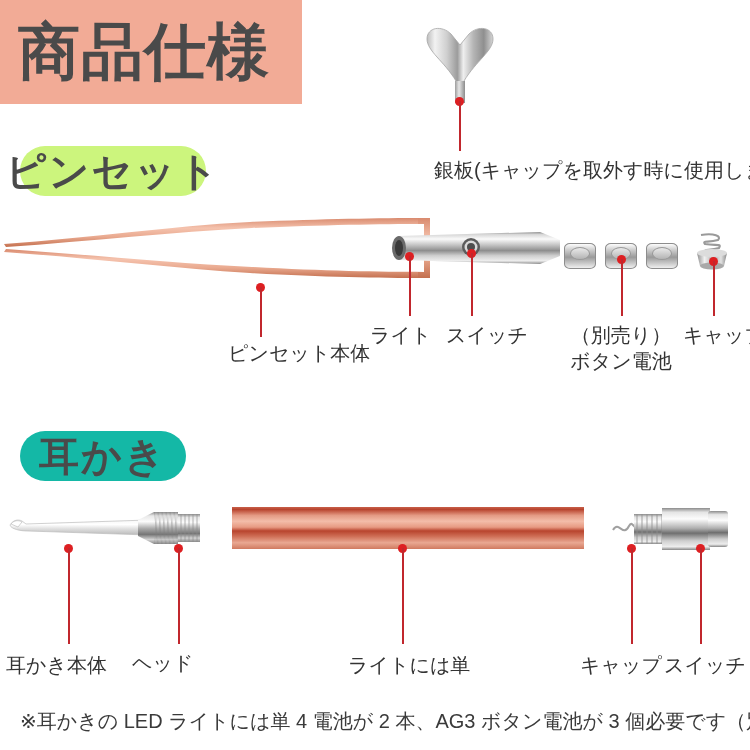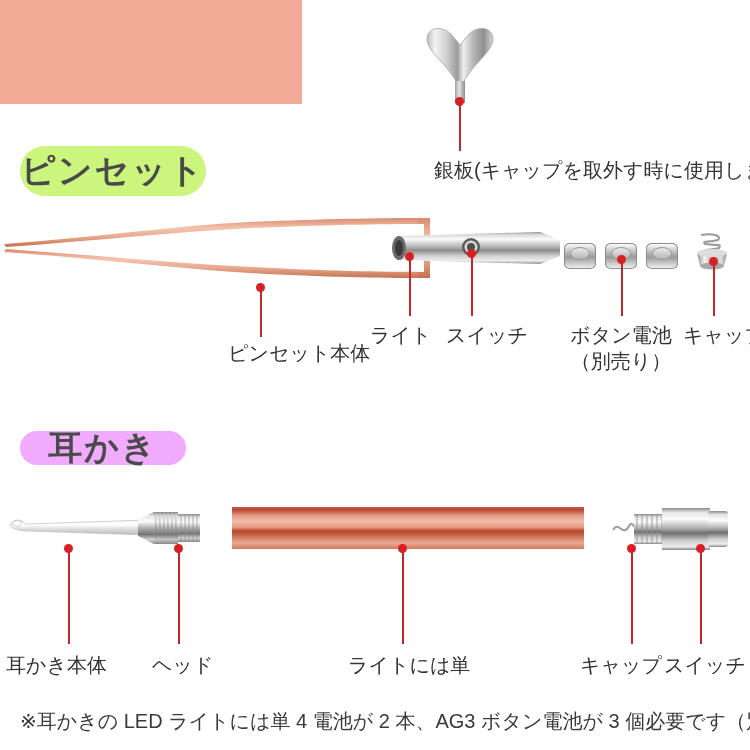--- a/index.html
+++ b/index.html
@@ -193,6 +193,7 @@
 <div id="page">
 
   <div id="title-banner"></div>
+  <div id="title-text">商品仕様</div>
 
   <div class="section-pill" id="pill-tweezers">
     <span>ピンセット</span>

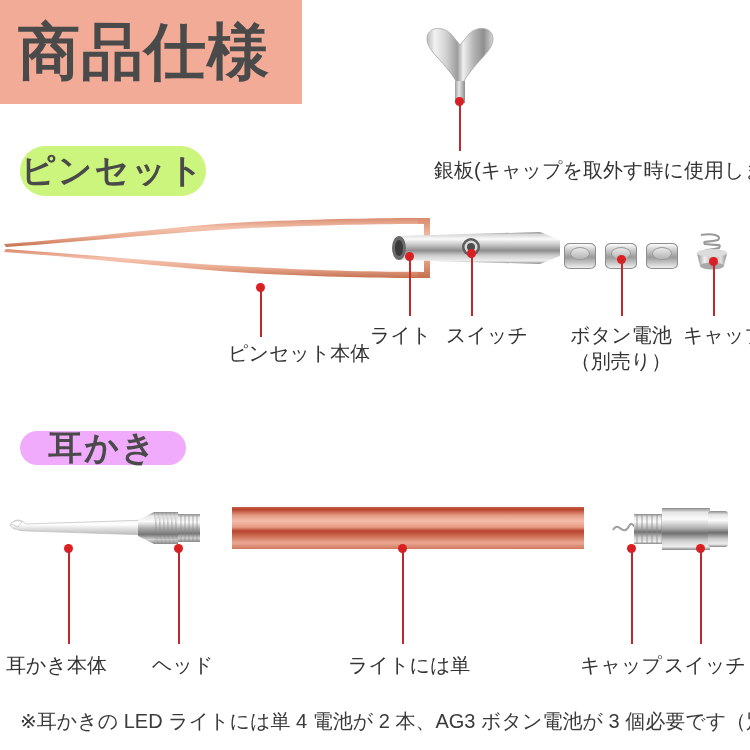--- a/index.html
+++ b/index.html
@@ -44,7 +44,7 @@
     display: flex;
     align-items: center;
     justify-content: center;
-    font-size: 34px;
+    font-size: 40px;
     font-weight: bold;
     color: #4a4a4a;
     letter-spacing: 2px;

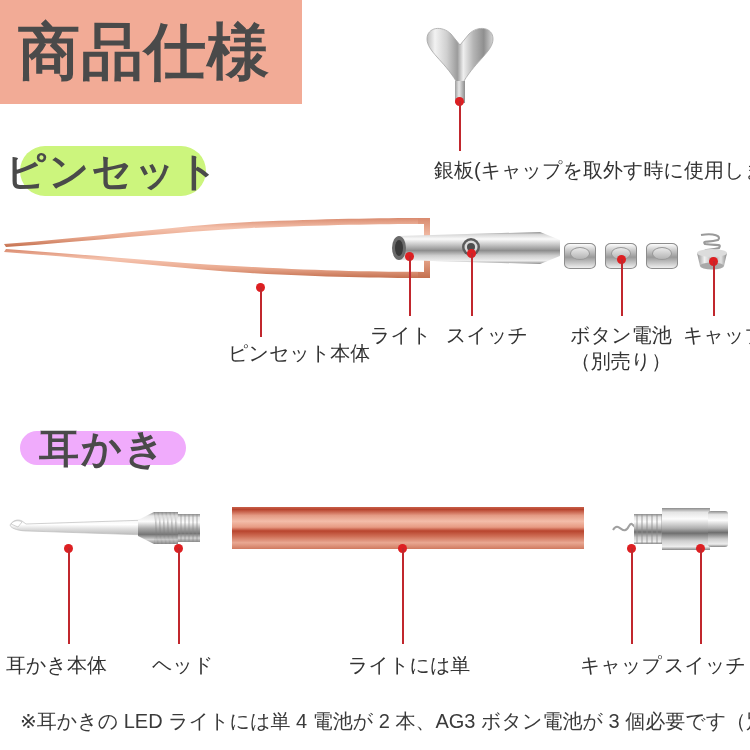--- a/index.html
+++ b/index.html
@@ -311,8 +311,8 @@
   <div class="callout-dot" style="left:617px; top:255px;"></div>
   <div class="callout-line" style="left:621px; top:259px; height:57px;"></div>
   <div class="callout-label centered" style="left:558px; top:322px; width:126px;">
+    <div>（別売り）</div>
     <div>ボタン電池</div>
-    <div>（別売り）</div>
   </div>
 
   <div class="callout-dot" style="left:709px; top:257px;"></div>

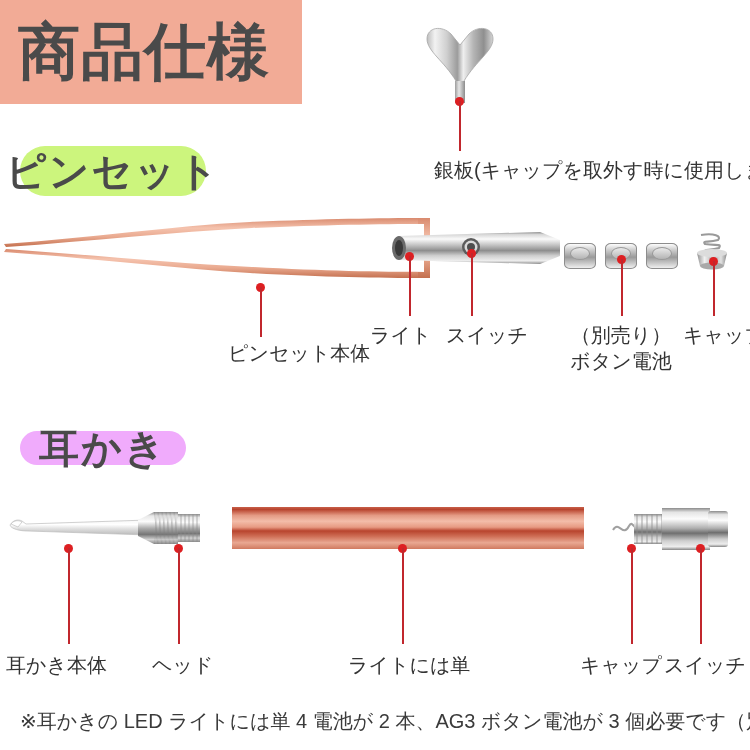--- a/index.html
+++ b/index.html
@@ -61,8 +61,8 @@
     left: 20px;
     top: 431px;
     width: 166px;
-    height: 34px;
-    background: #f0abfc;
+    height: 50px;
+    background: #14b8a6;
   }
 
   

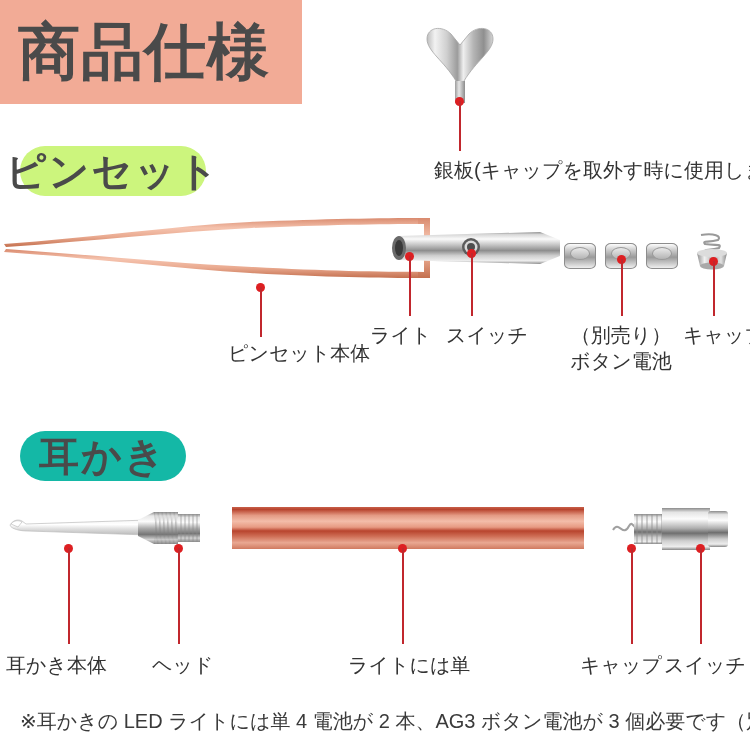--- a/index.html
+++ b/index.html
@@ -408,7 +408,7 @@
 
   <div class="callout-dot" style="left:174px; top:544px;"></div>
   <div class="callout-line" style="left:178px; top:548px; height:96px;"></div>
-  <div class="callout-label" style="left:152px; top:652px;">ヘッド</div>
+  <div class="callout-label" style="left:132px; top:652px;font-family:Liberation Mono, monospace;">ヘッド</div>
 
   <div class="callout-dot" style="left:398px; top:544px;"></div>
   <div class="callout-line" style="left:402px; top:548px; height:96px;"></div>

